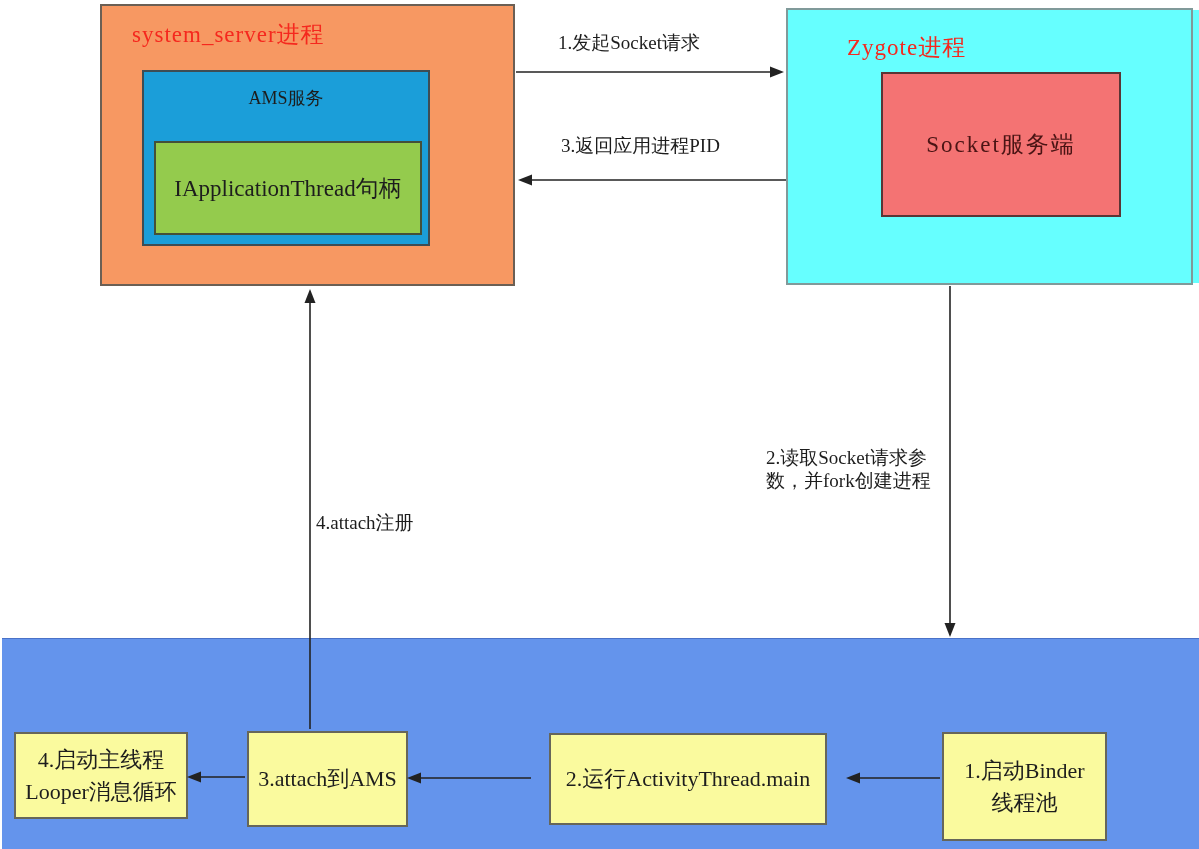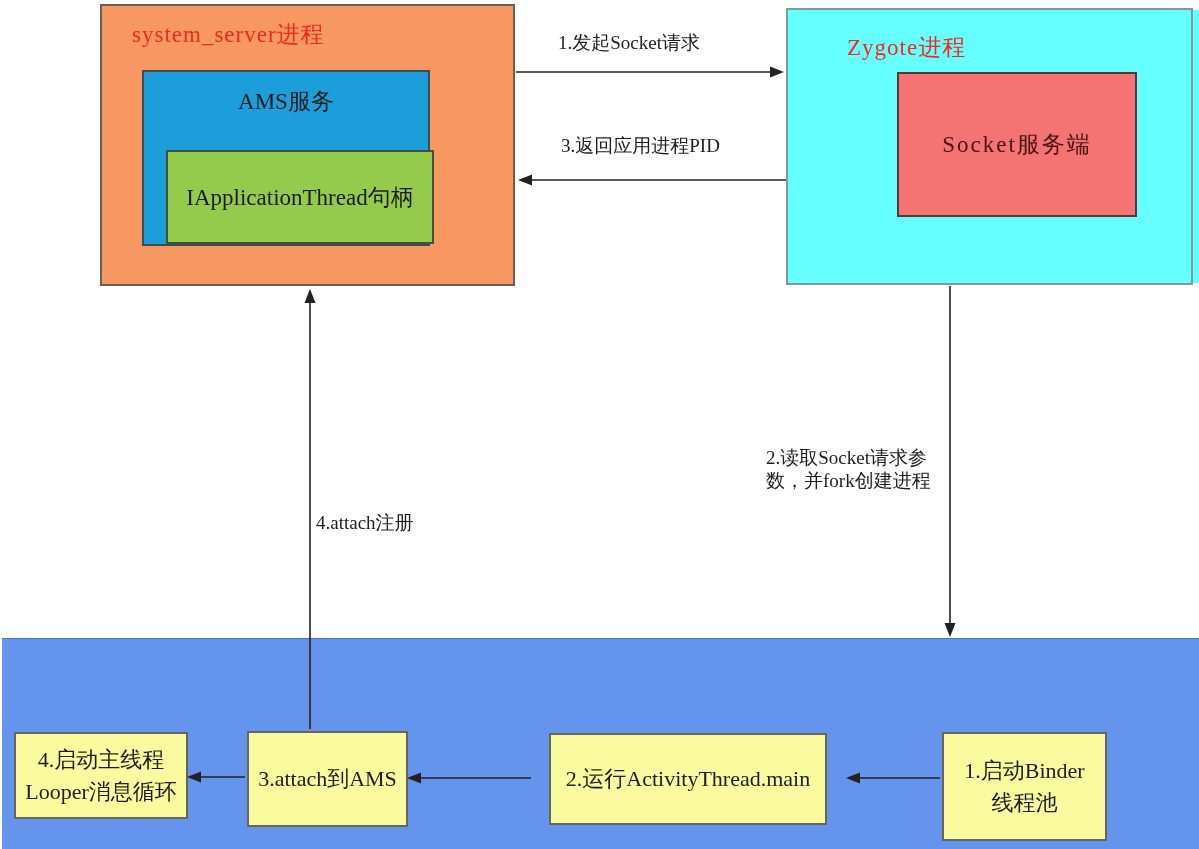--- a/index.html
+++ b/index.html
@@ -28,7 +28,7 @@
   }
   #ams-label{
     position:absolute;top:14px;left:0;width:100%;text-align:center;
-    font-size:23px;color:var(--text_black);
+    font-size:18px;color:var(--text_black);
   }
   #iat-box{
     position:absolute;left:10px;top:78px;width:268px;height:94px;

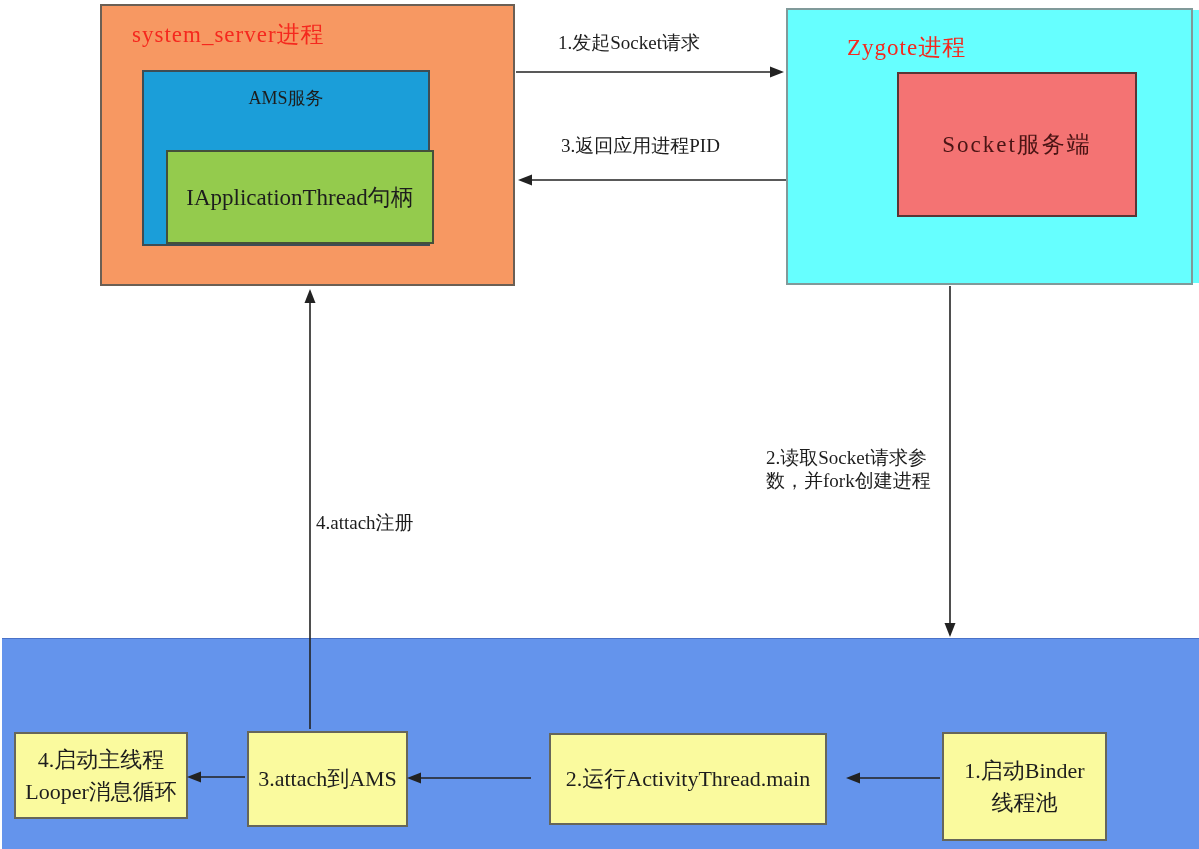--- a/index.html
+++ b/index.html
@@ -49,7 +49,7 @@
   #socket-box{
     position:absolute;left:93px;top:62px;width:240px;height:145px;
     background:var(--socket_fill);border:2px solid var(--socket_border);
-    box-sizing:border-box;display:flex;align-items:center;justify-content:center;margin-left:16px;
+    box-sizing:border-box;display:flex;align-items:center;justify-content:center;
   }
   #socket-label{font-size:23px;color:var(--socket_text);letter-spacing:2px;}
   #app-box{

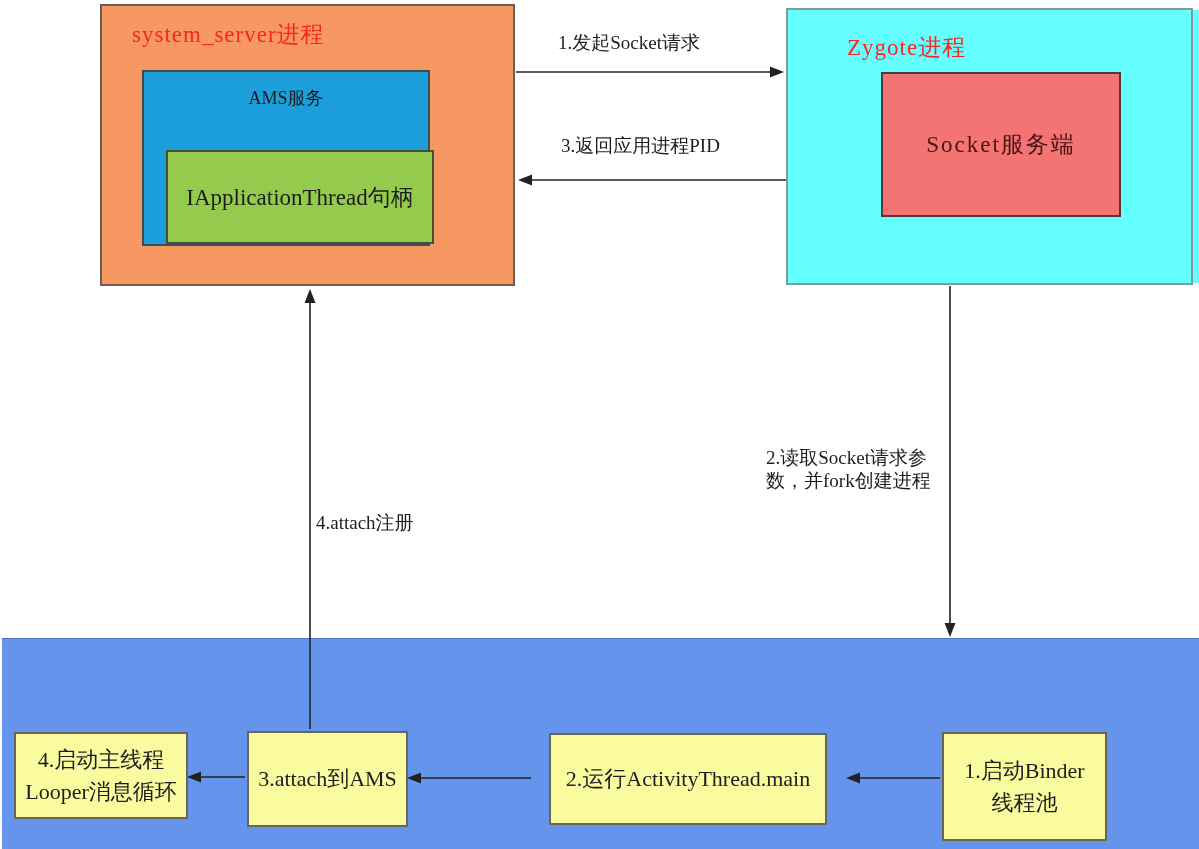--- a/index.html
+++ b/index.html
@@ -31,9 +31,9 @@
     font-size:18px;color:var(--text_black);
   }
   #iat-box{
-    position:absolute;left:10px;top:78px;width:268px;height:94px;
+    position:absolute;left:10px;top:69px;width:268px;height:94px;
     background:var(--green_fill);border:2px solid var(--green_border);
-    box-sizing:border-box;display:flex;align-items:center;justify-content:center;margin-left:12px;
+    box-sizing:border-box;display:flex;align-items:center;justify-content:center;
   }
   #iat-label{font-size:23px;color:var(--text_black);white-space:nowrap;}
   #zygote-box{

